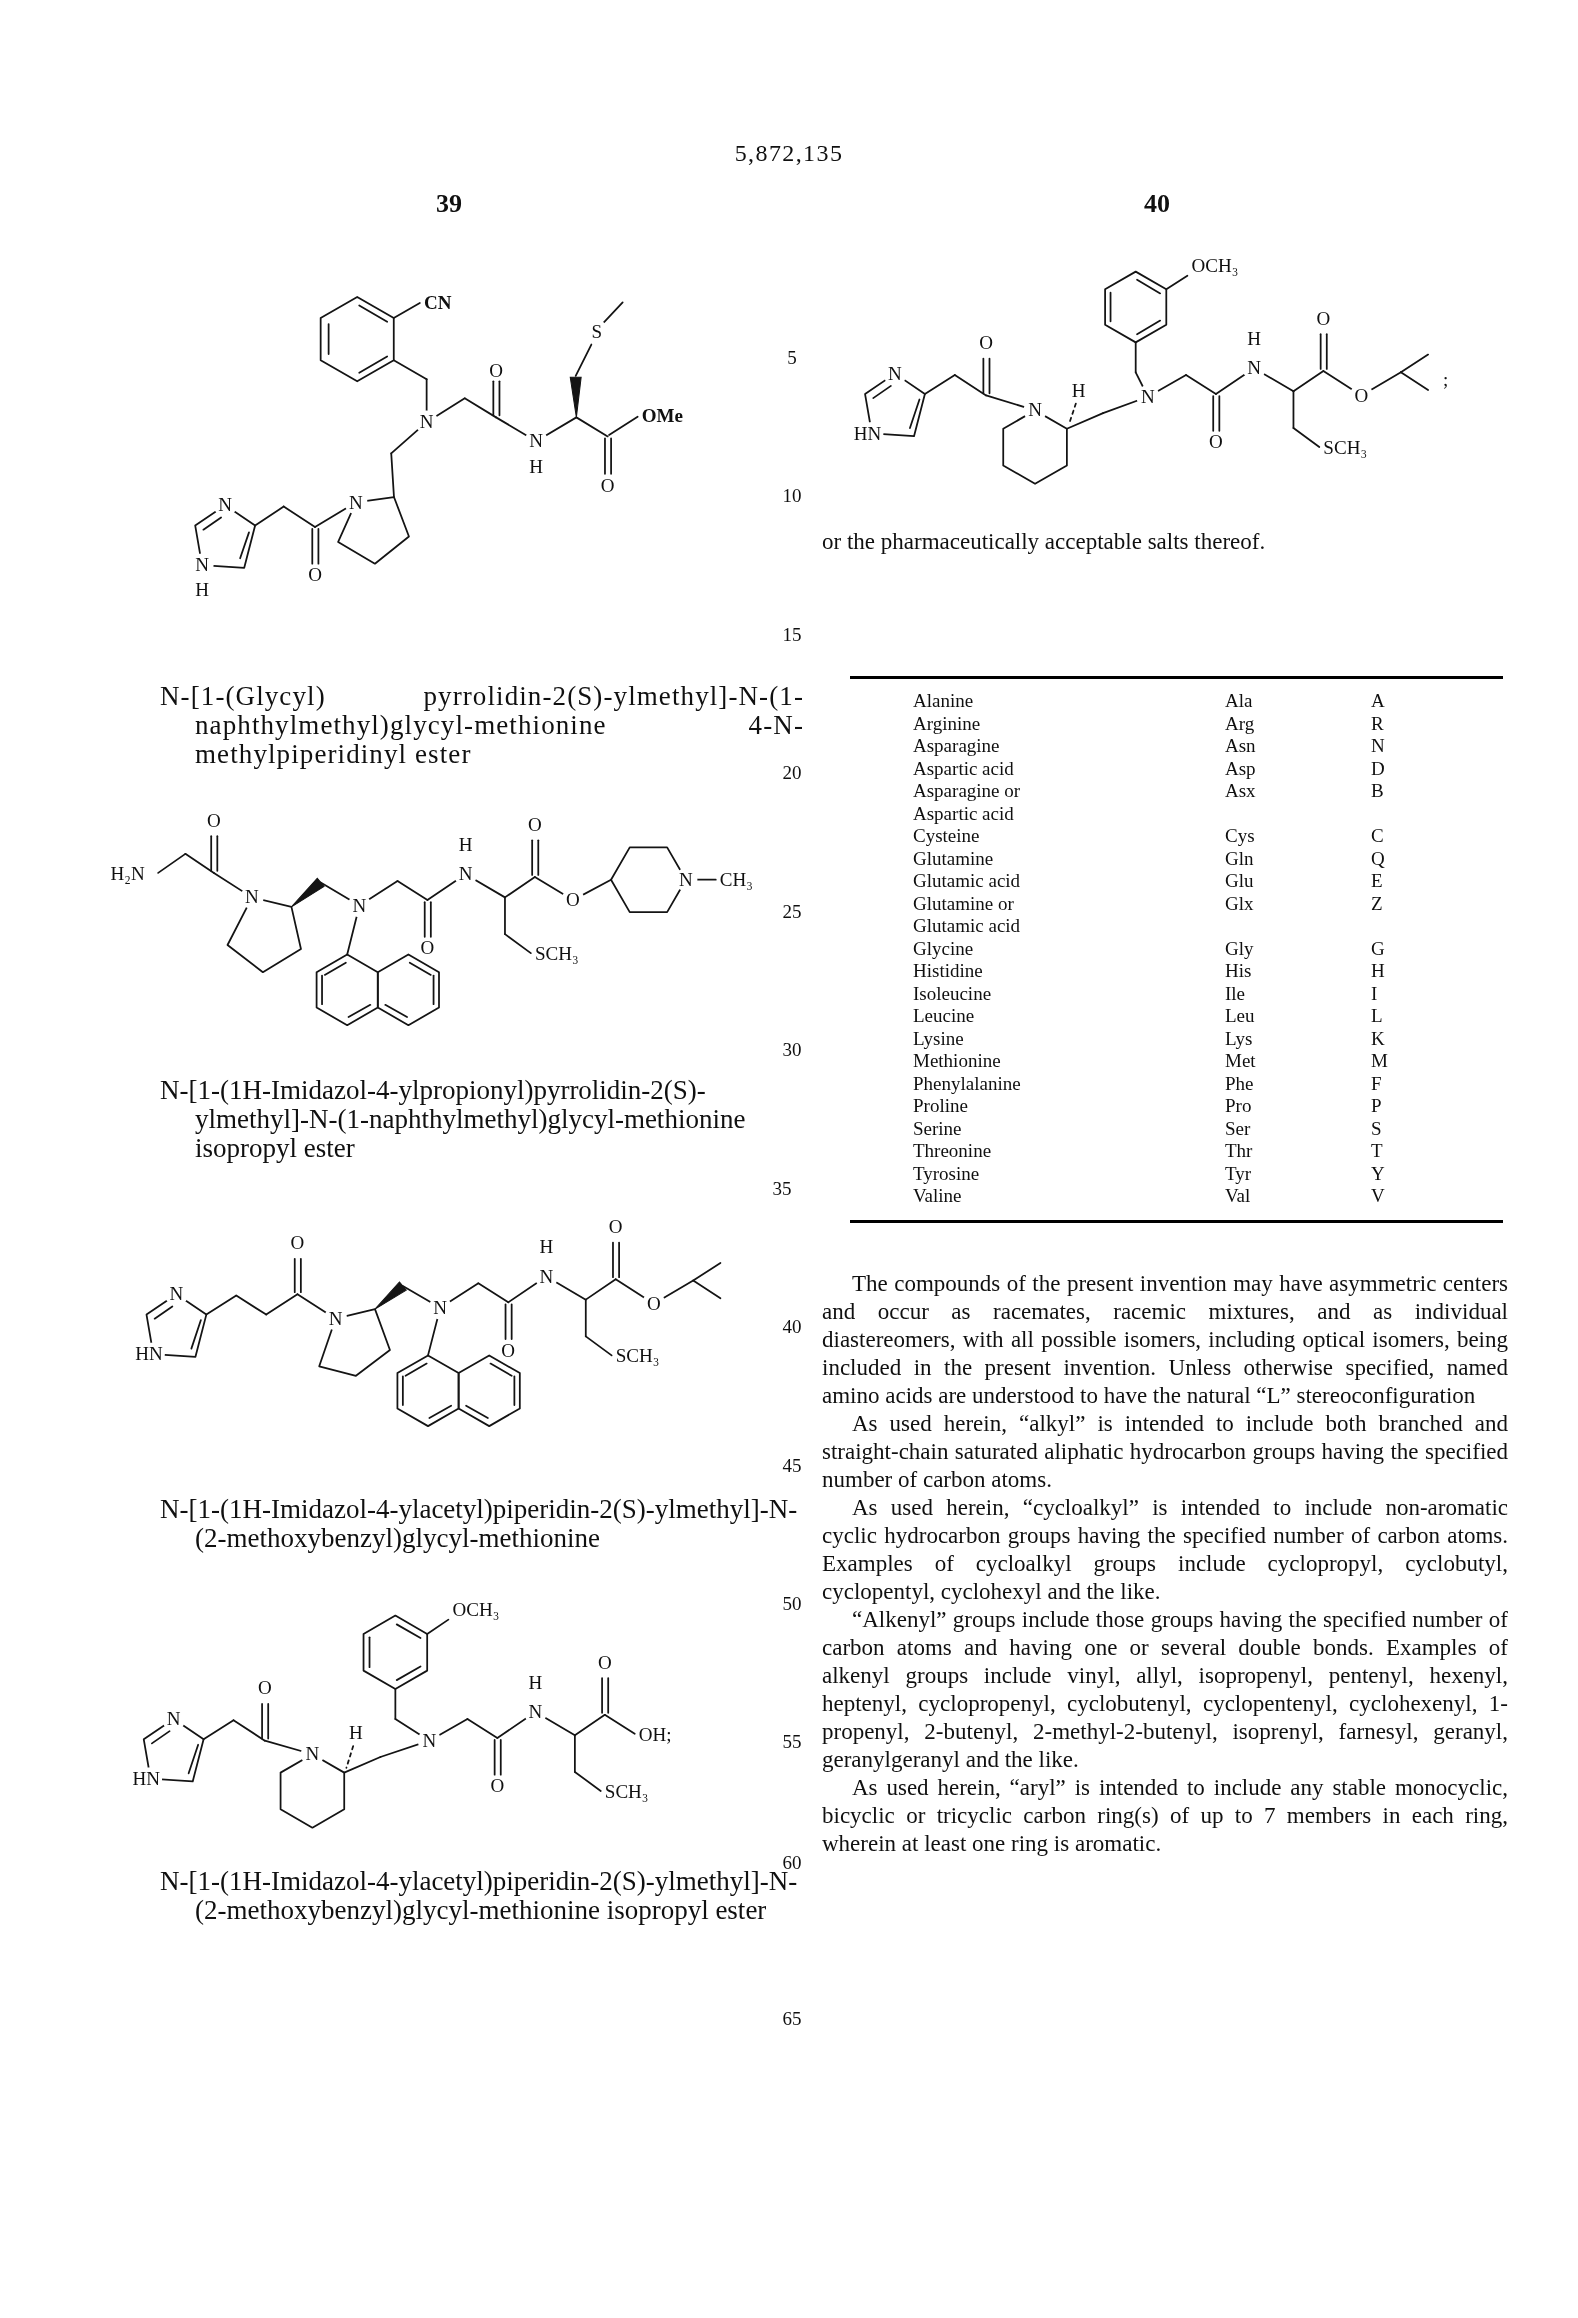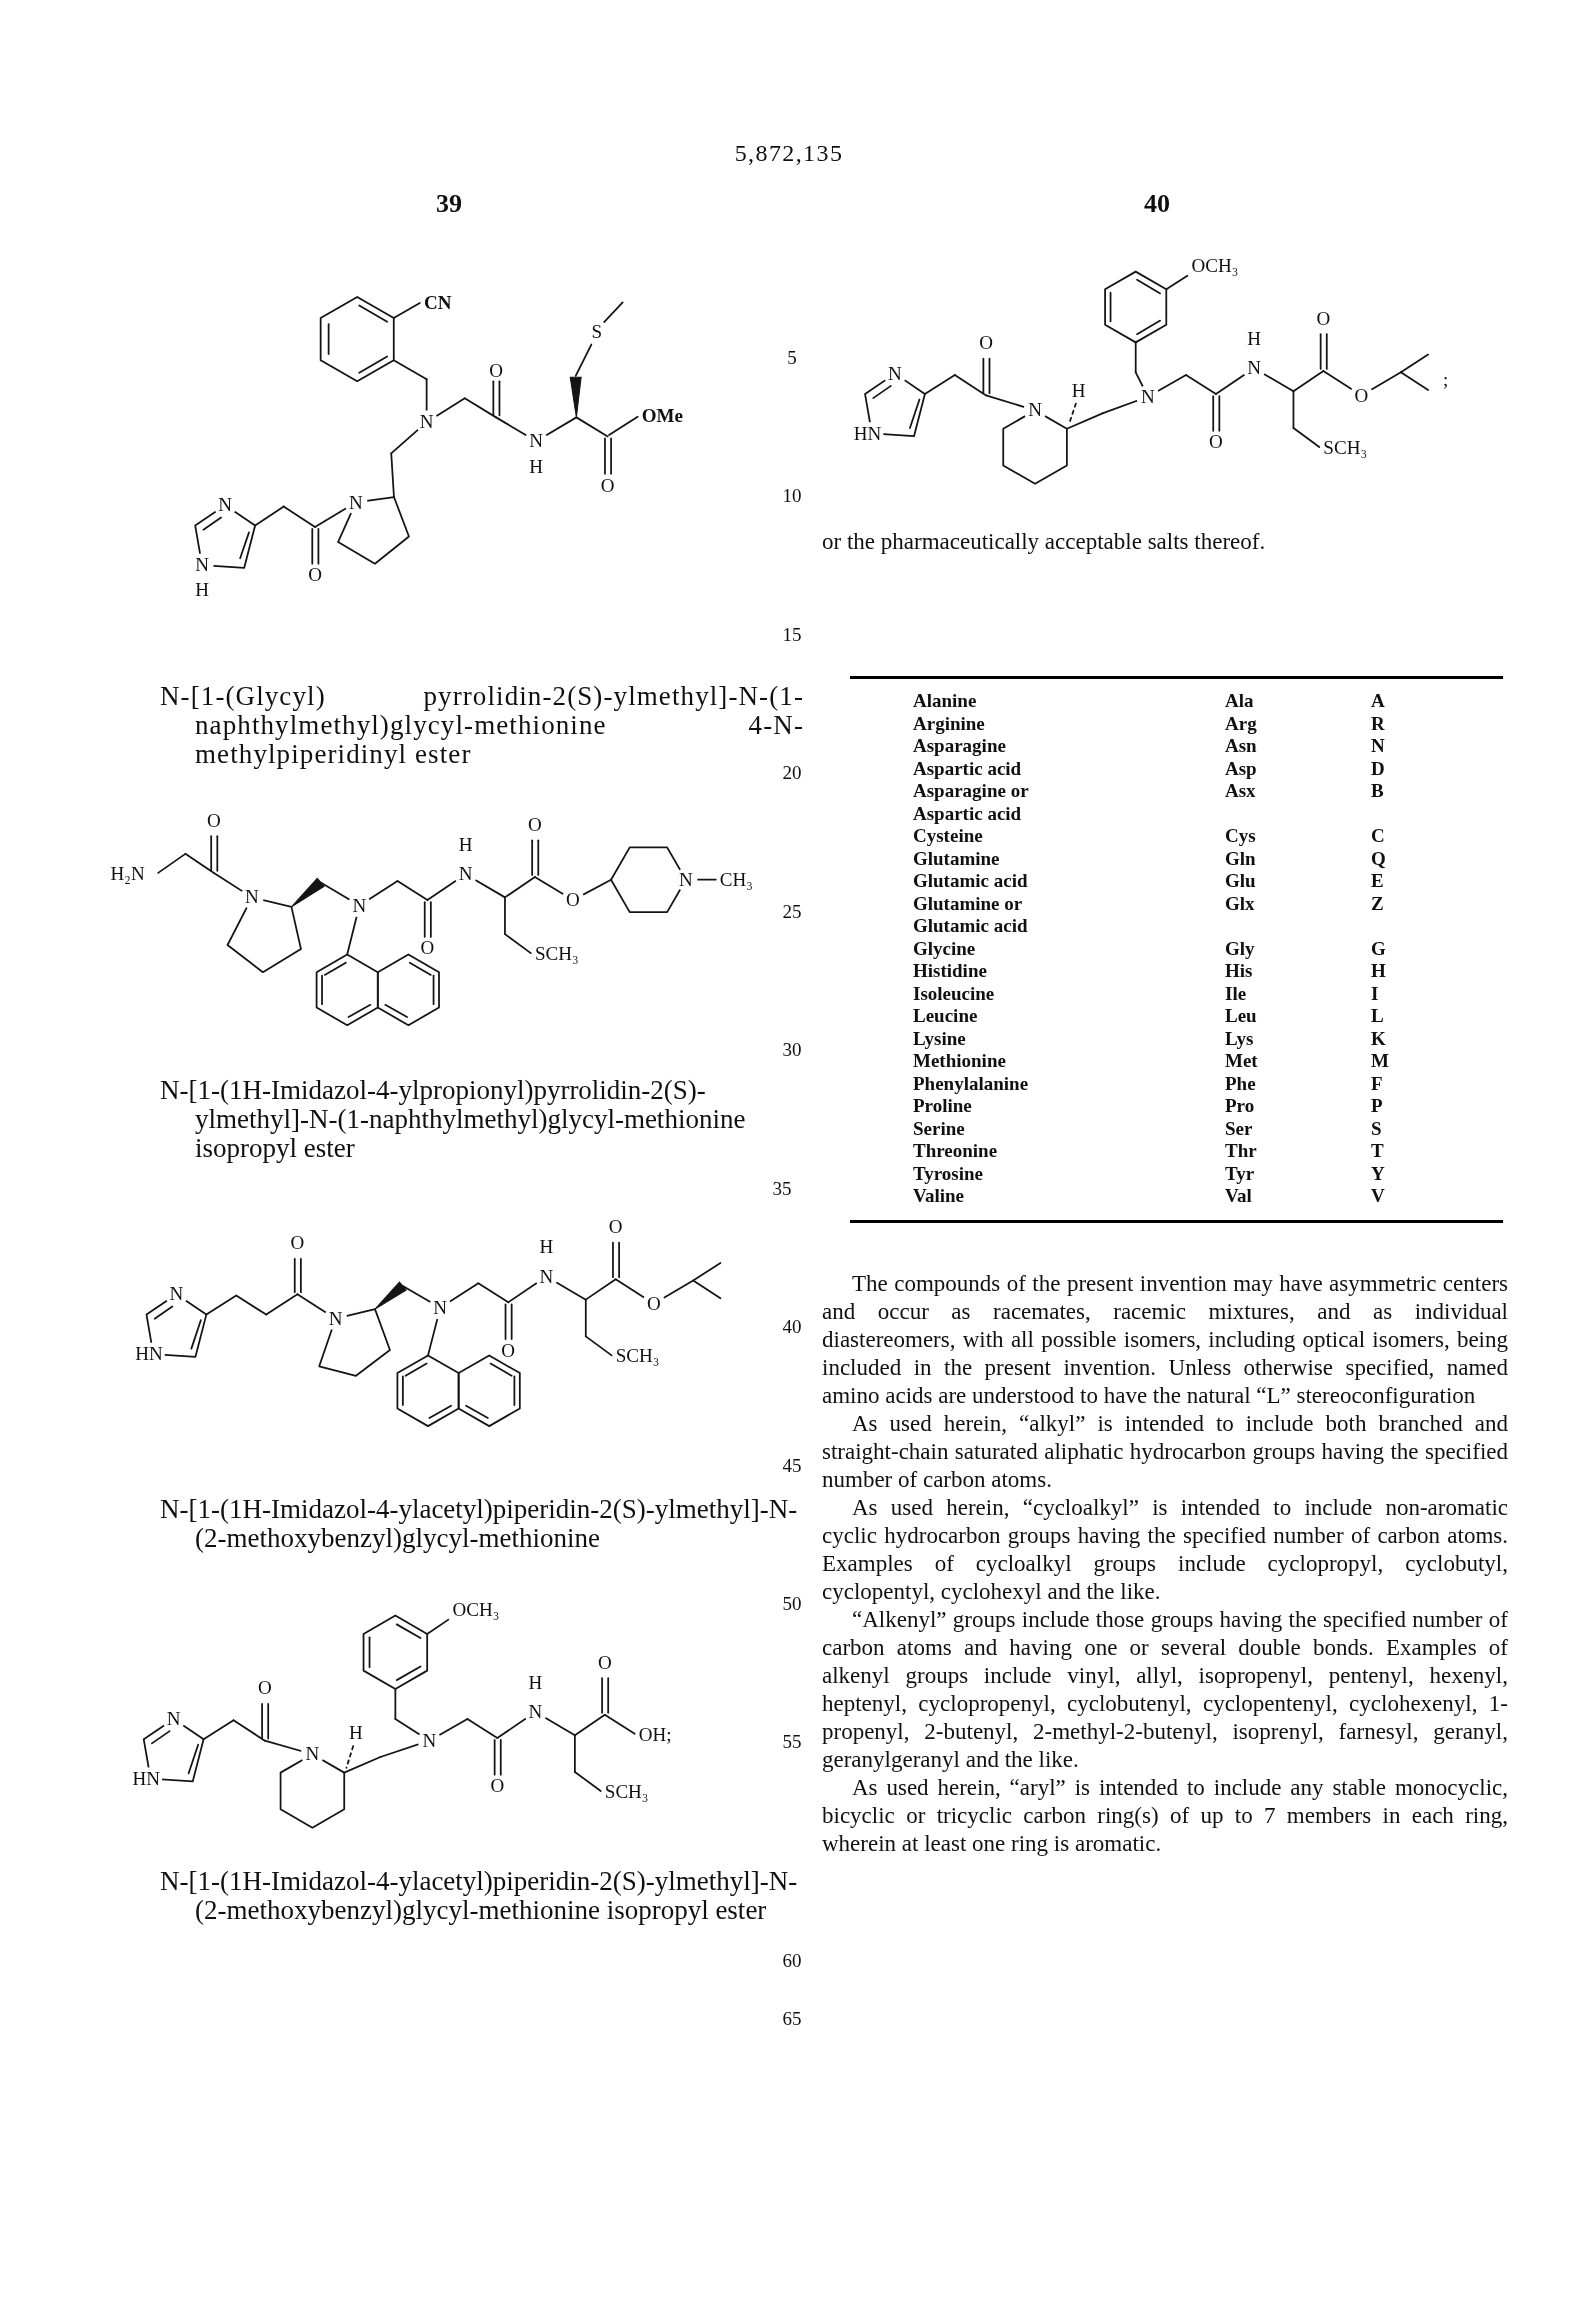--- a/index.html
+++ b/index.html
@@ -18,7 +18,7 @@
   .bodytext p{margin:0;text-indent:30px;}
   .bodytext p.noindent{text-indent:0;}
   .aatable{font-size:19px;line-height:22.5px;border-top:3.4px solid #000;border-bottom:3.4px solid #000;padding:11px 0 12.2px 0;}
-  .trow{display:flex;font-weight:bold;}
+  .trow{display:flex;}
   .tc1{width:312px;padding-left:63px;}
   .tc1 .l2{display:block;}
   .tc2{width:146px;}

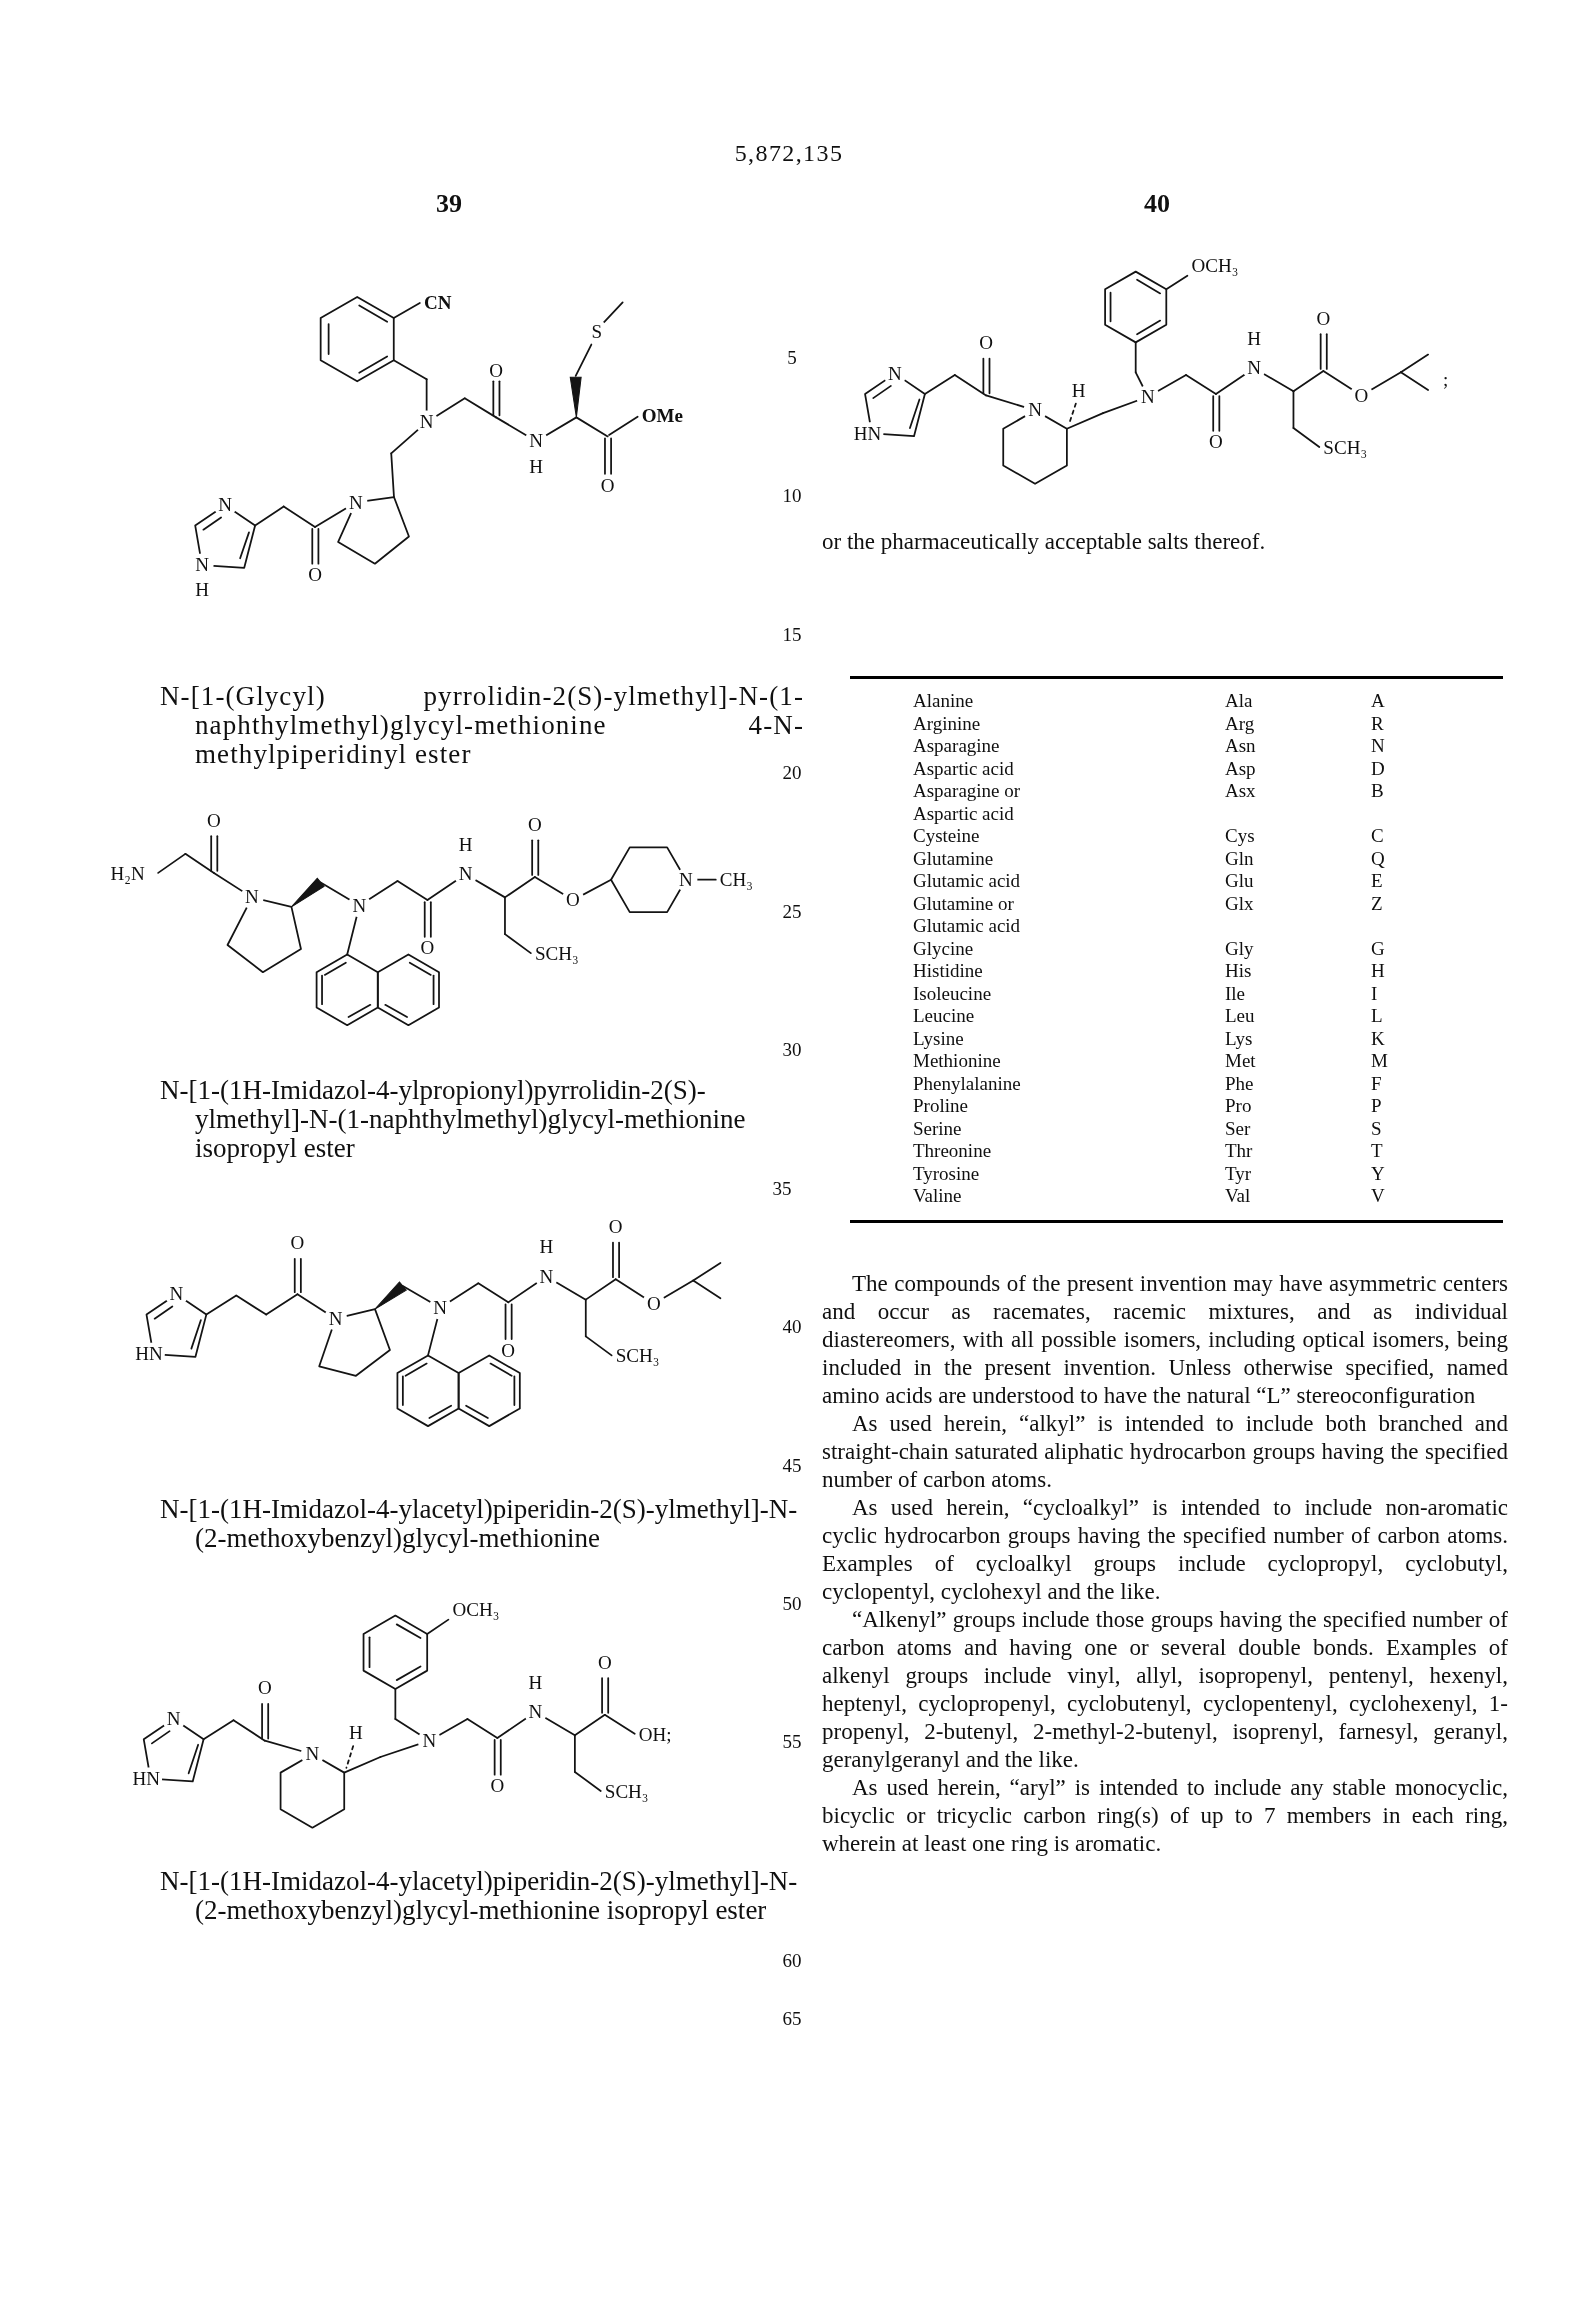--- a/index.html
+++ b/index.html
@@ -50,7 +50,7 @@
   <div class="abs gutter-num" style="left:765px;top:1455px;">45</div>
   <div class="abs gutter-num" style="left:765px;top:1593px;">50</div>
   <div class="abs gutter-num" style="left:765px;top:1731px;">55</div>
-  <div class="abs gutter-num" style="left:765px;top:1950px;">60</div>
+  <div class="abs gutter-num" style="left:765px;top:1852px;">60</div>
   <div class="abs gutter-num" style="left:765px;top:2008px;">65</div>
 </div>
 

